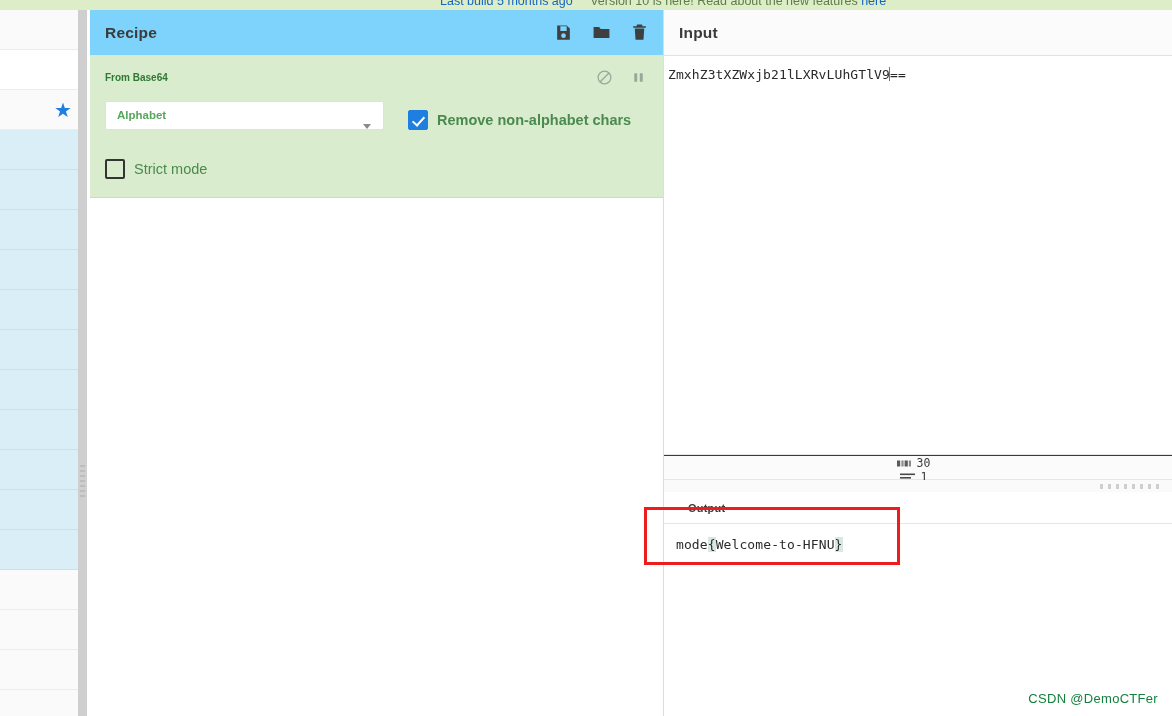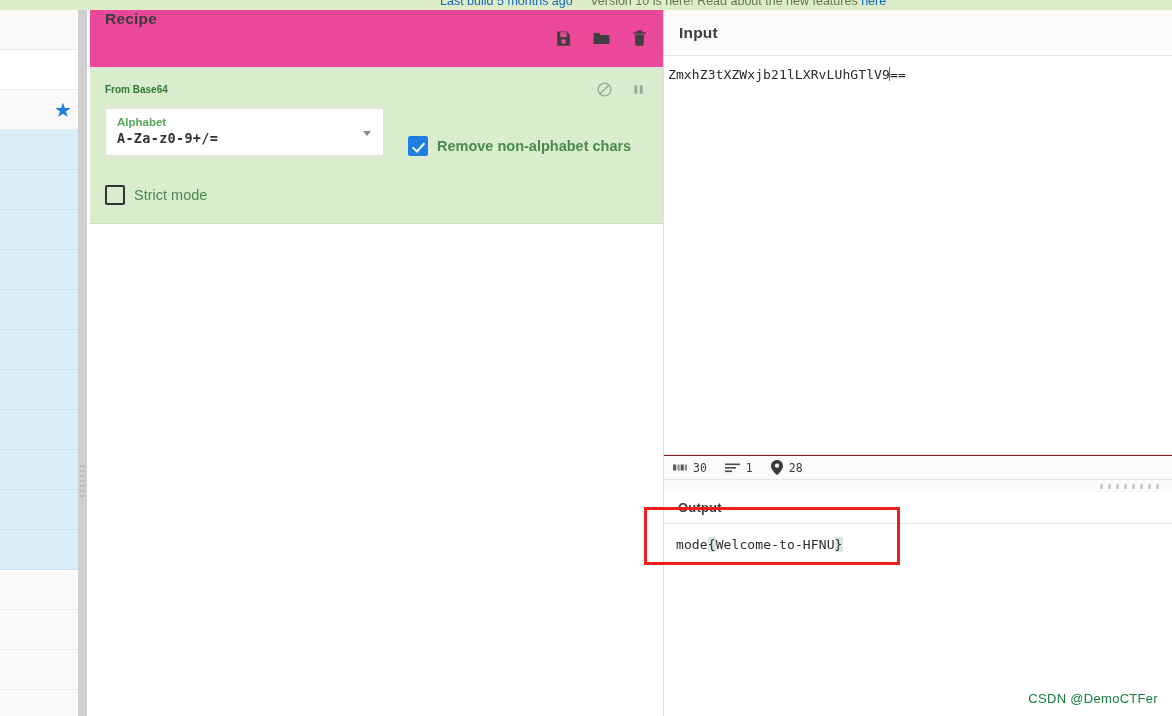--- a/index.html
+++ b/index.html
@@ -104,10 +104,11 @@
     box-sizing: border-box;
   }
   .panel-header {
-    height: 58px;
+    height: 46px;
     border-bottom: 1px solid #e2e2e2;
-    background: #ec4899;
-    display: flex;
+    background: #7dd3fc;
+    display: flex;
+    align-items: center;
     padding: 0 14px 0 15px;
     box-sizing: border-box;
   }

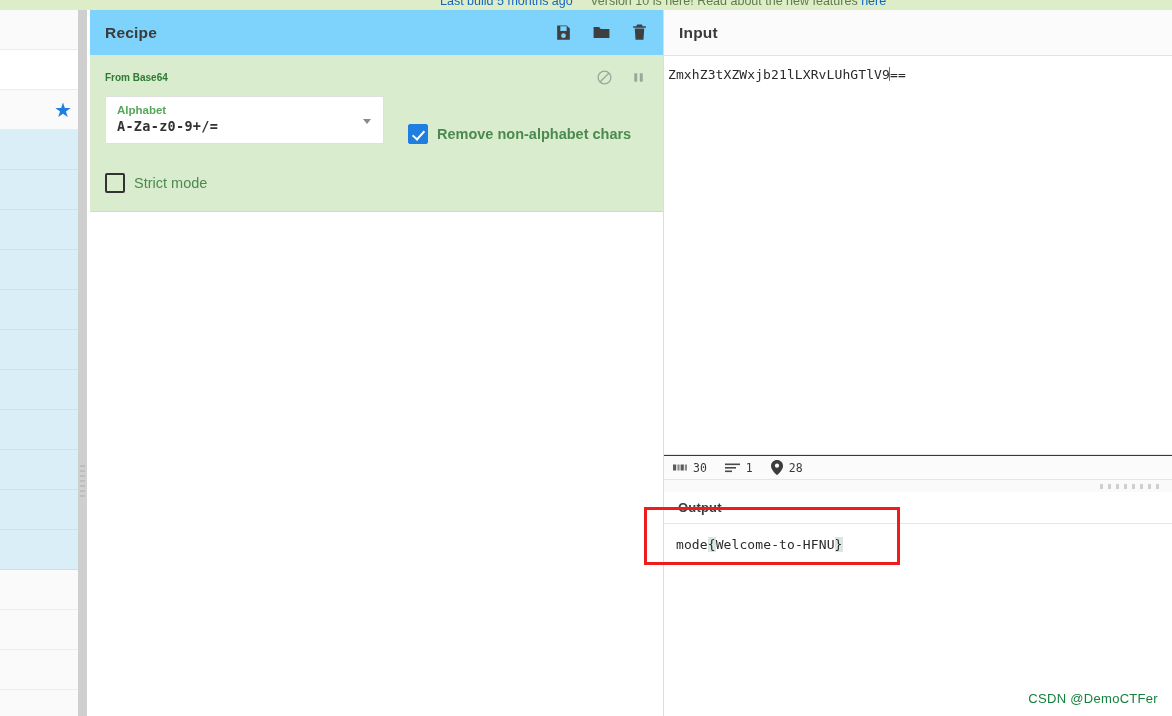--- a/index.html
+++ b/index.html
@@ -476,7 +476,6 @@
       <div class="op-args">
         <div class="arg-select">
           <div class="arg-label">Alphabet</div>
-          <div class="arg-value">A-Za-z0-9+/=</div>
           <div class="arg-caret"></div>
         </div>
 

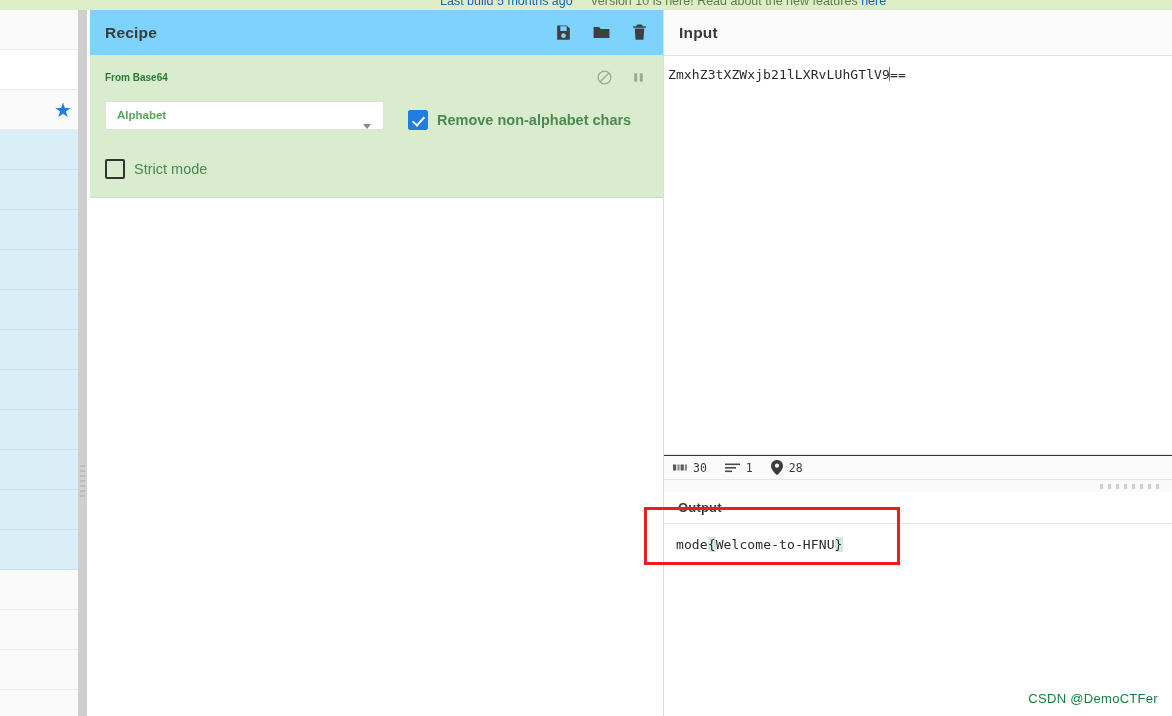--- a/index.html
+++ b/index.html
@@ -308,6 +308,7 @@
     box-sizing: border-box;
     font-size: 11px;
     color: #4a4a4a;
+    flex-direction: column;
   }
   .status-item {
     display: flex;

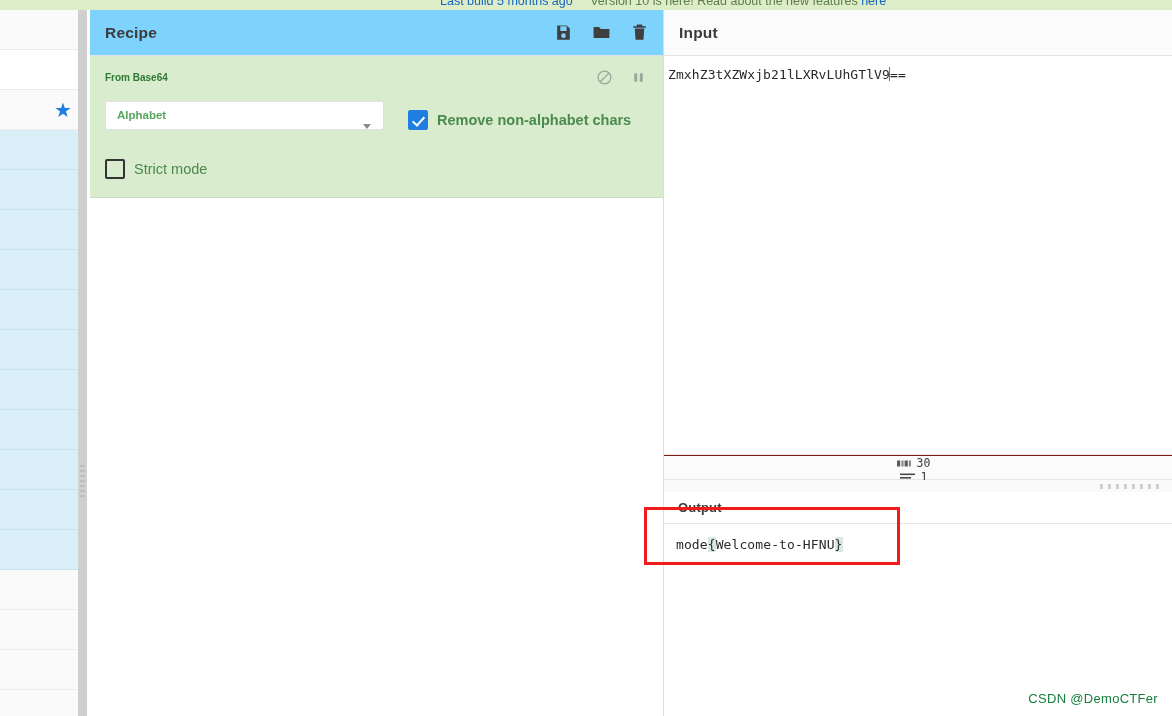--- a/index.html
+++ b/index.html
@@ -349,7 +349,7 @@
     background: #ffffff;
     border-bottom: 1px solid #e6e6e6;
   }
-  .output-header .panel-title { font-size: 13px; }
+  .output-header .panel-title { font-size: 11px; margin-left: 10px; }
 
   .output-area {
     position: absolute;

